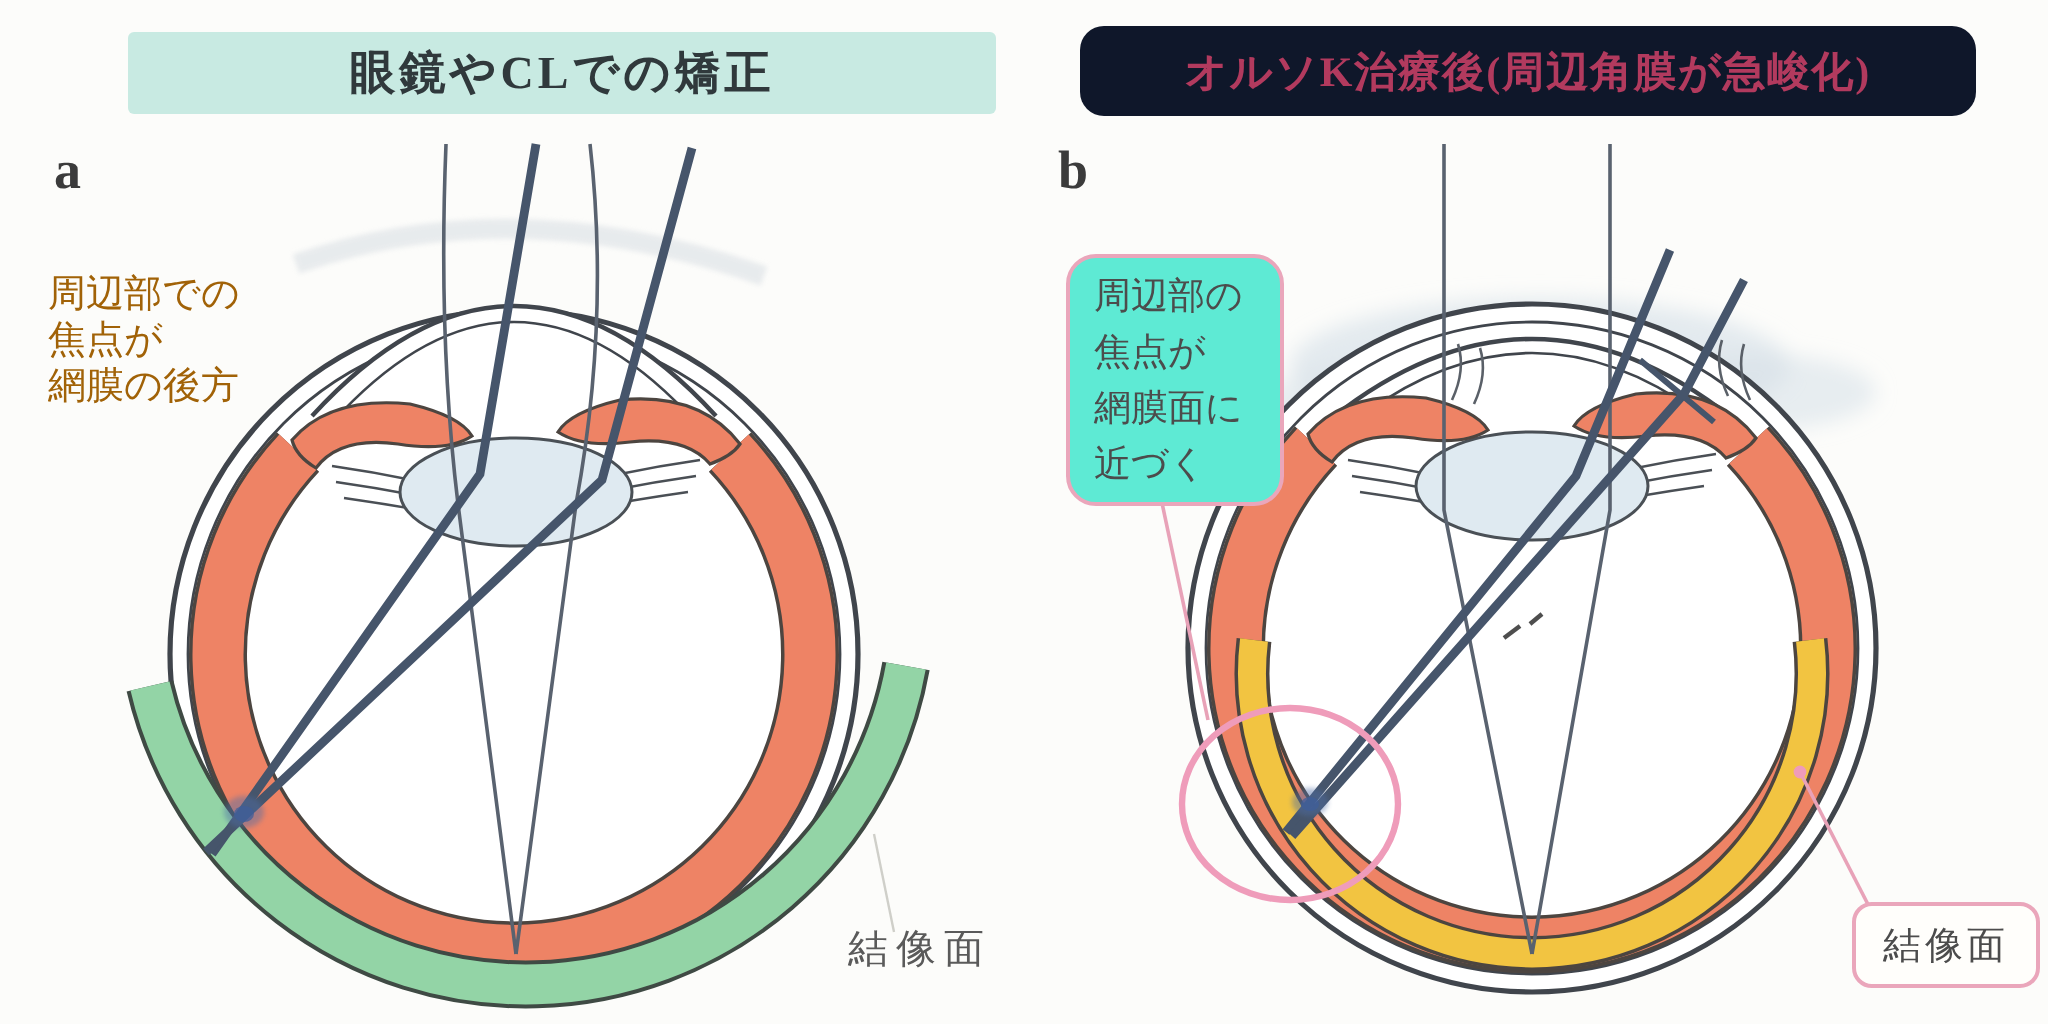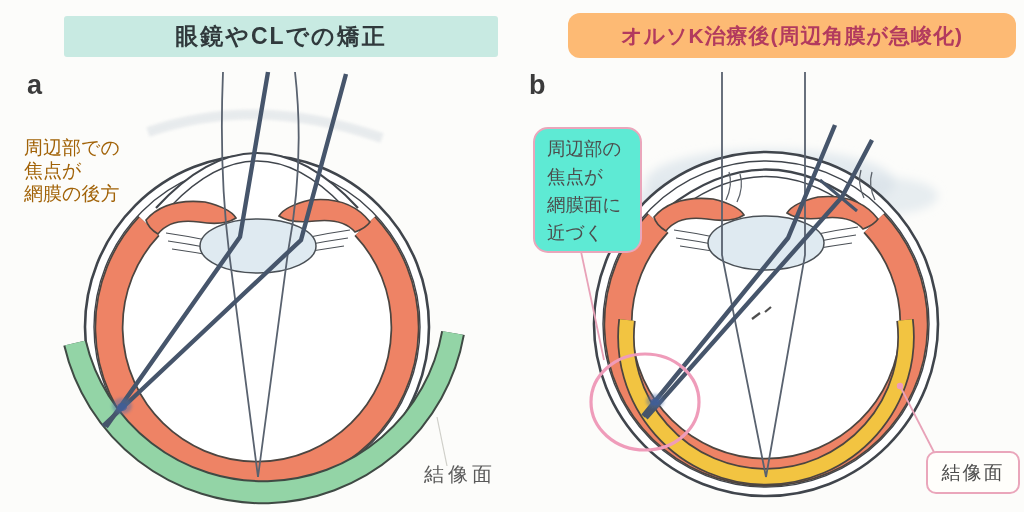--- a/index.html
+++ b/index.html
@@ -5,7 +5,7 @@
   html,body{margin:0;padding:0;background:#ffffff;}
   .stage{
     position:relative;width:1024px;height:512px;background:#fcfcfa;
-    font-family:Liberation Sans, sans-serif;overflow:hidden;
+    font-family:Liberation Serif, serif;overflow:hidden;
   }
   .stage svg{position:absolute;left:0;top:0;}
   .label{position:absolute;white-space:pre-line;}

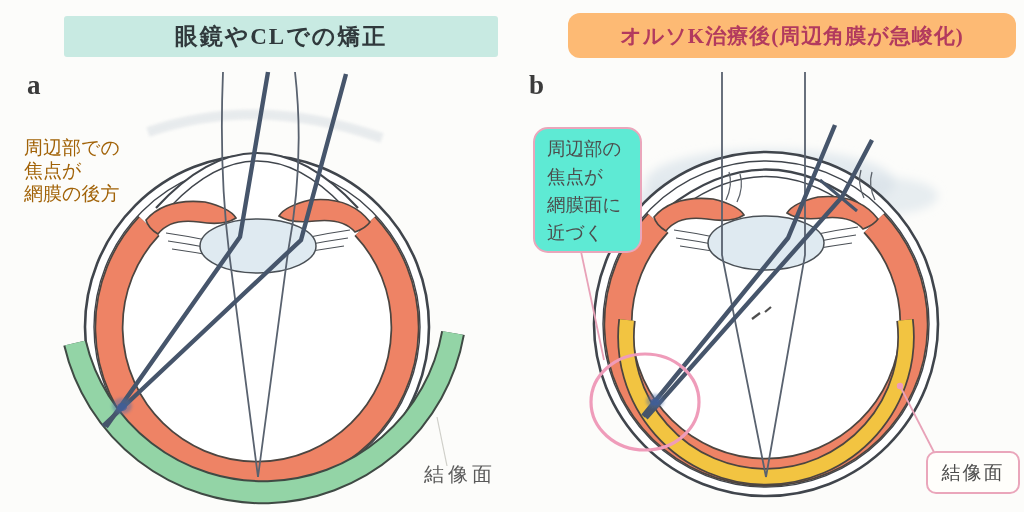--- a/index.html
+++ b/index.html
@@ -20,9 +20,8 @@
   }
   .title-right{
     left:540px;top:13px;width:448px;height:45px;
-    background:#fdba74;color:#b23a5e;font-size:21px;letter-spacing:1px;
+    background:#0f172a;color:#b23a5e;font-size:21px;letter-spacing:1px;
     border-radius:12px;
-    margin-left:28px;
   }
   .panel-id{
     position:absolute;font-weight:bold;font-size:27px;color:#3b3b3b;

